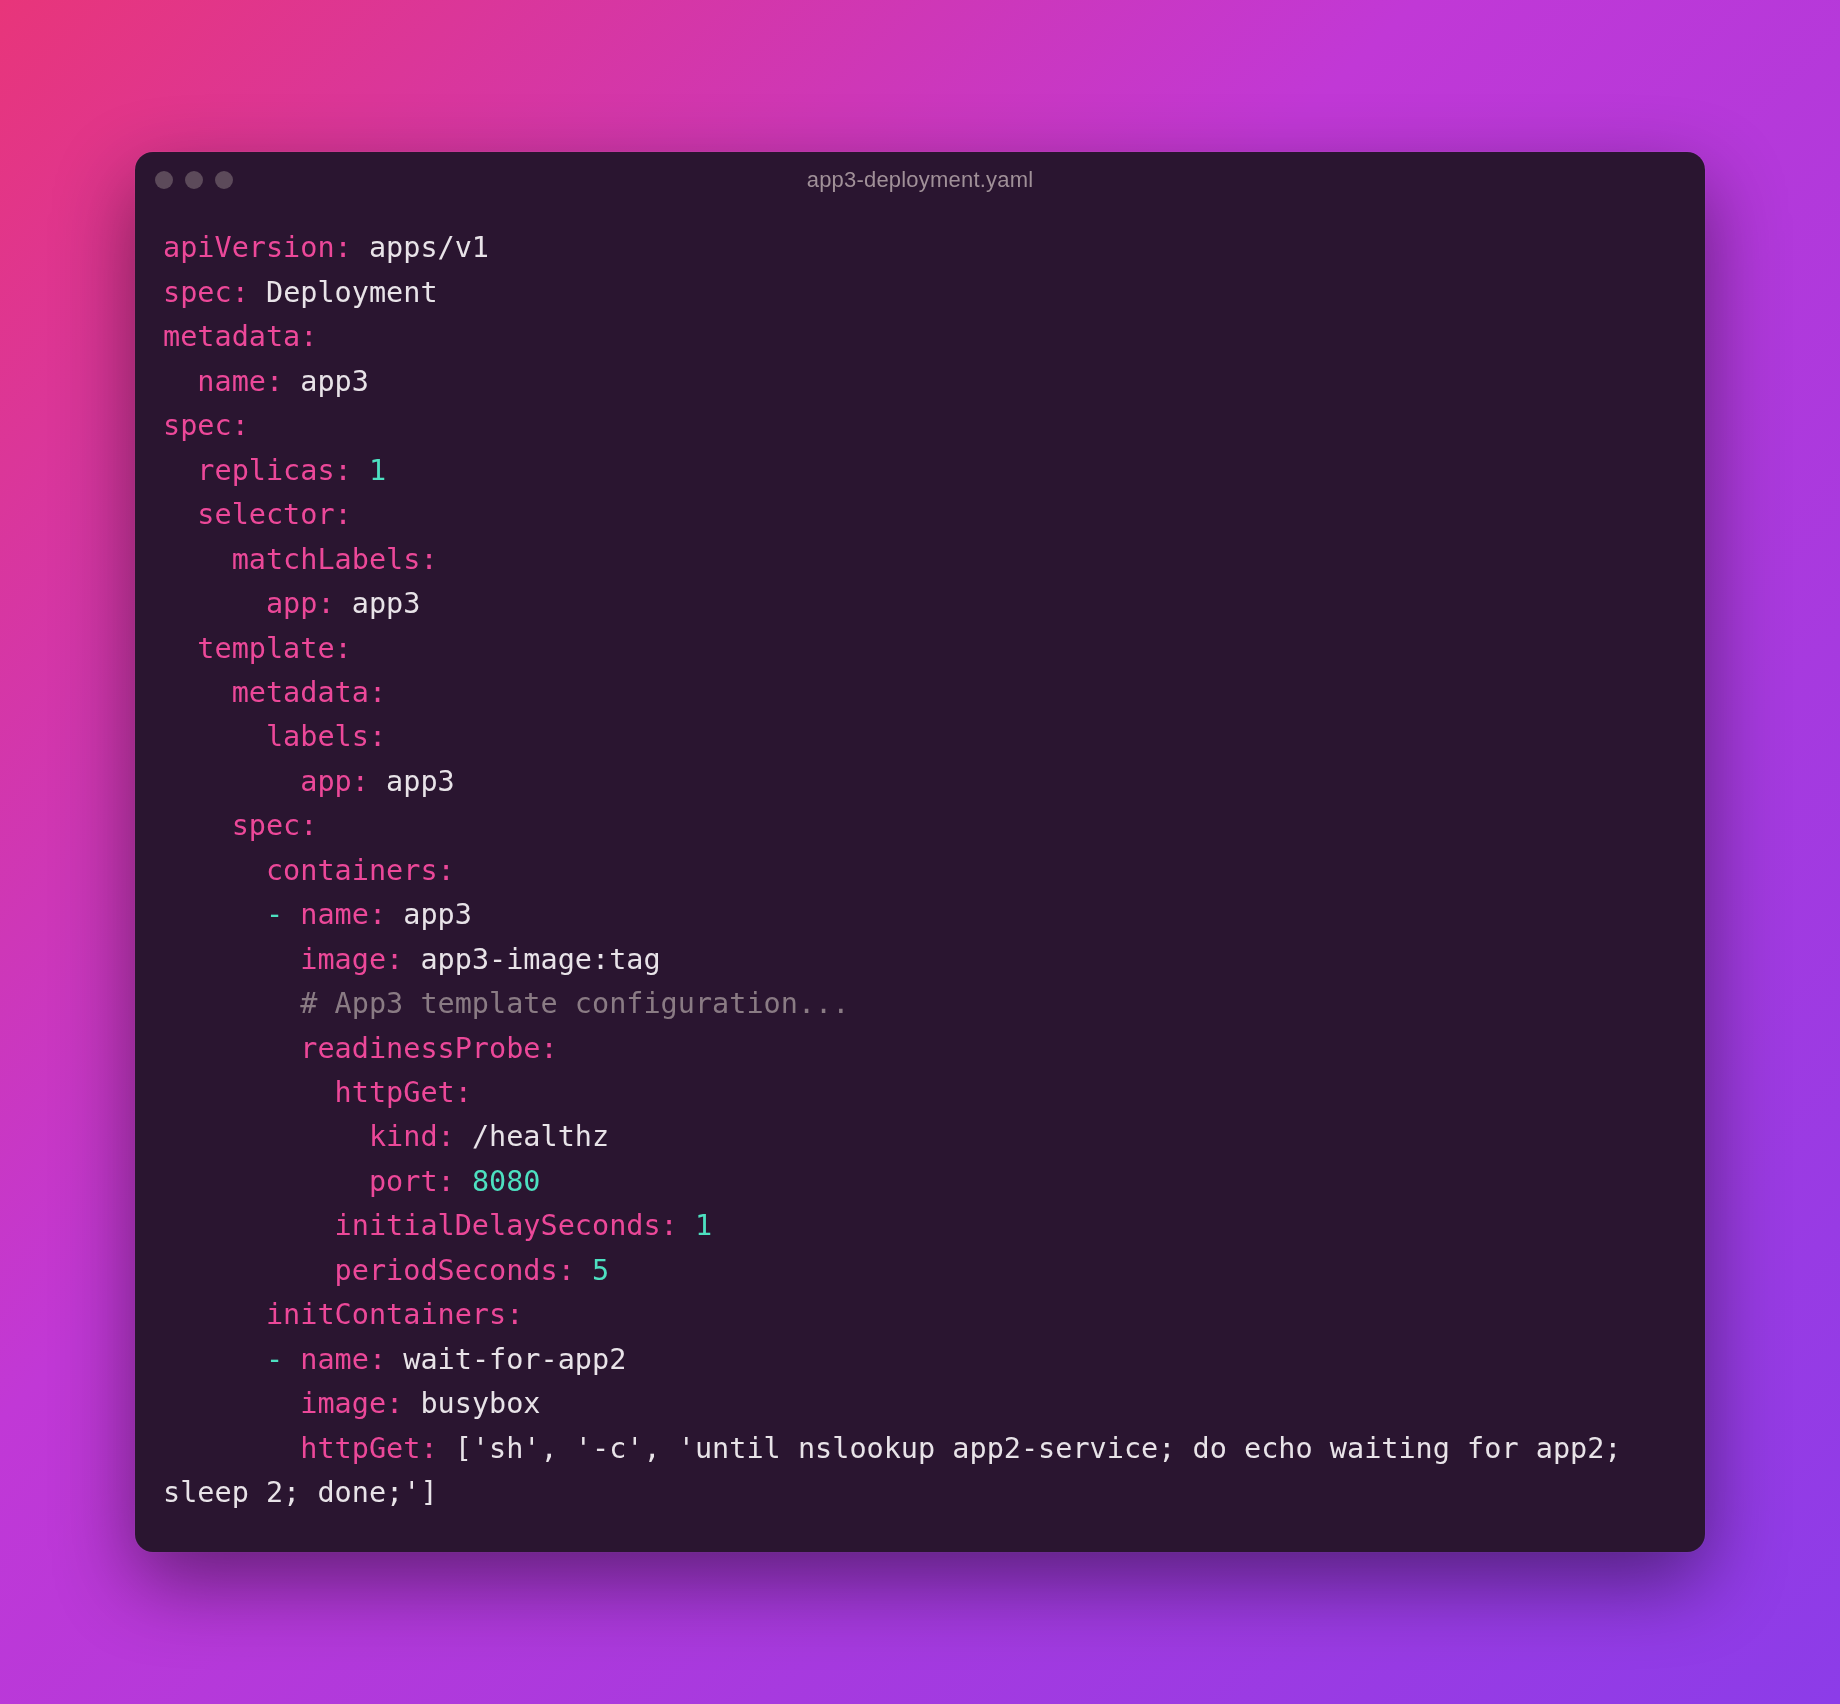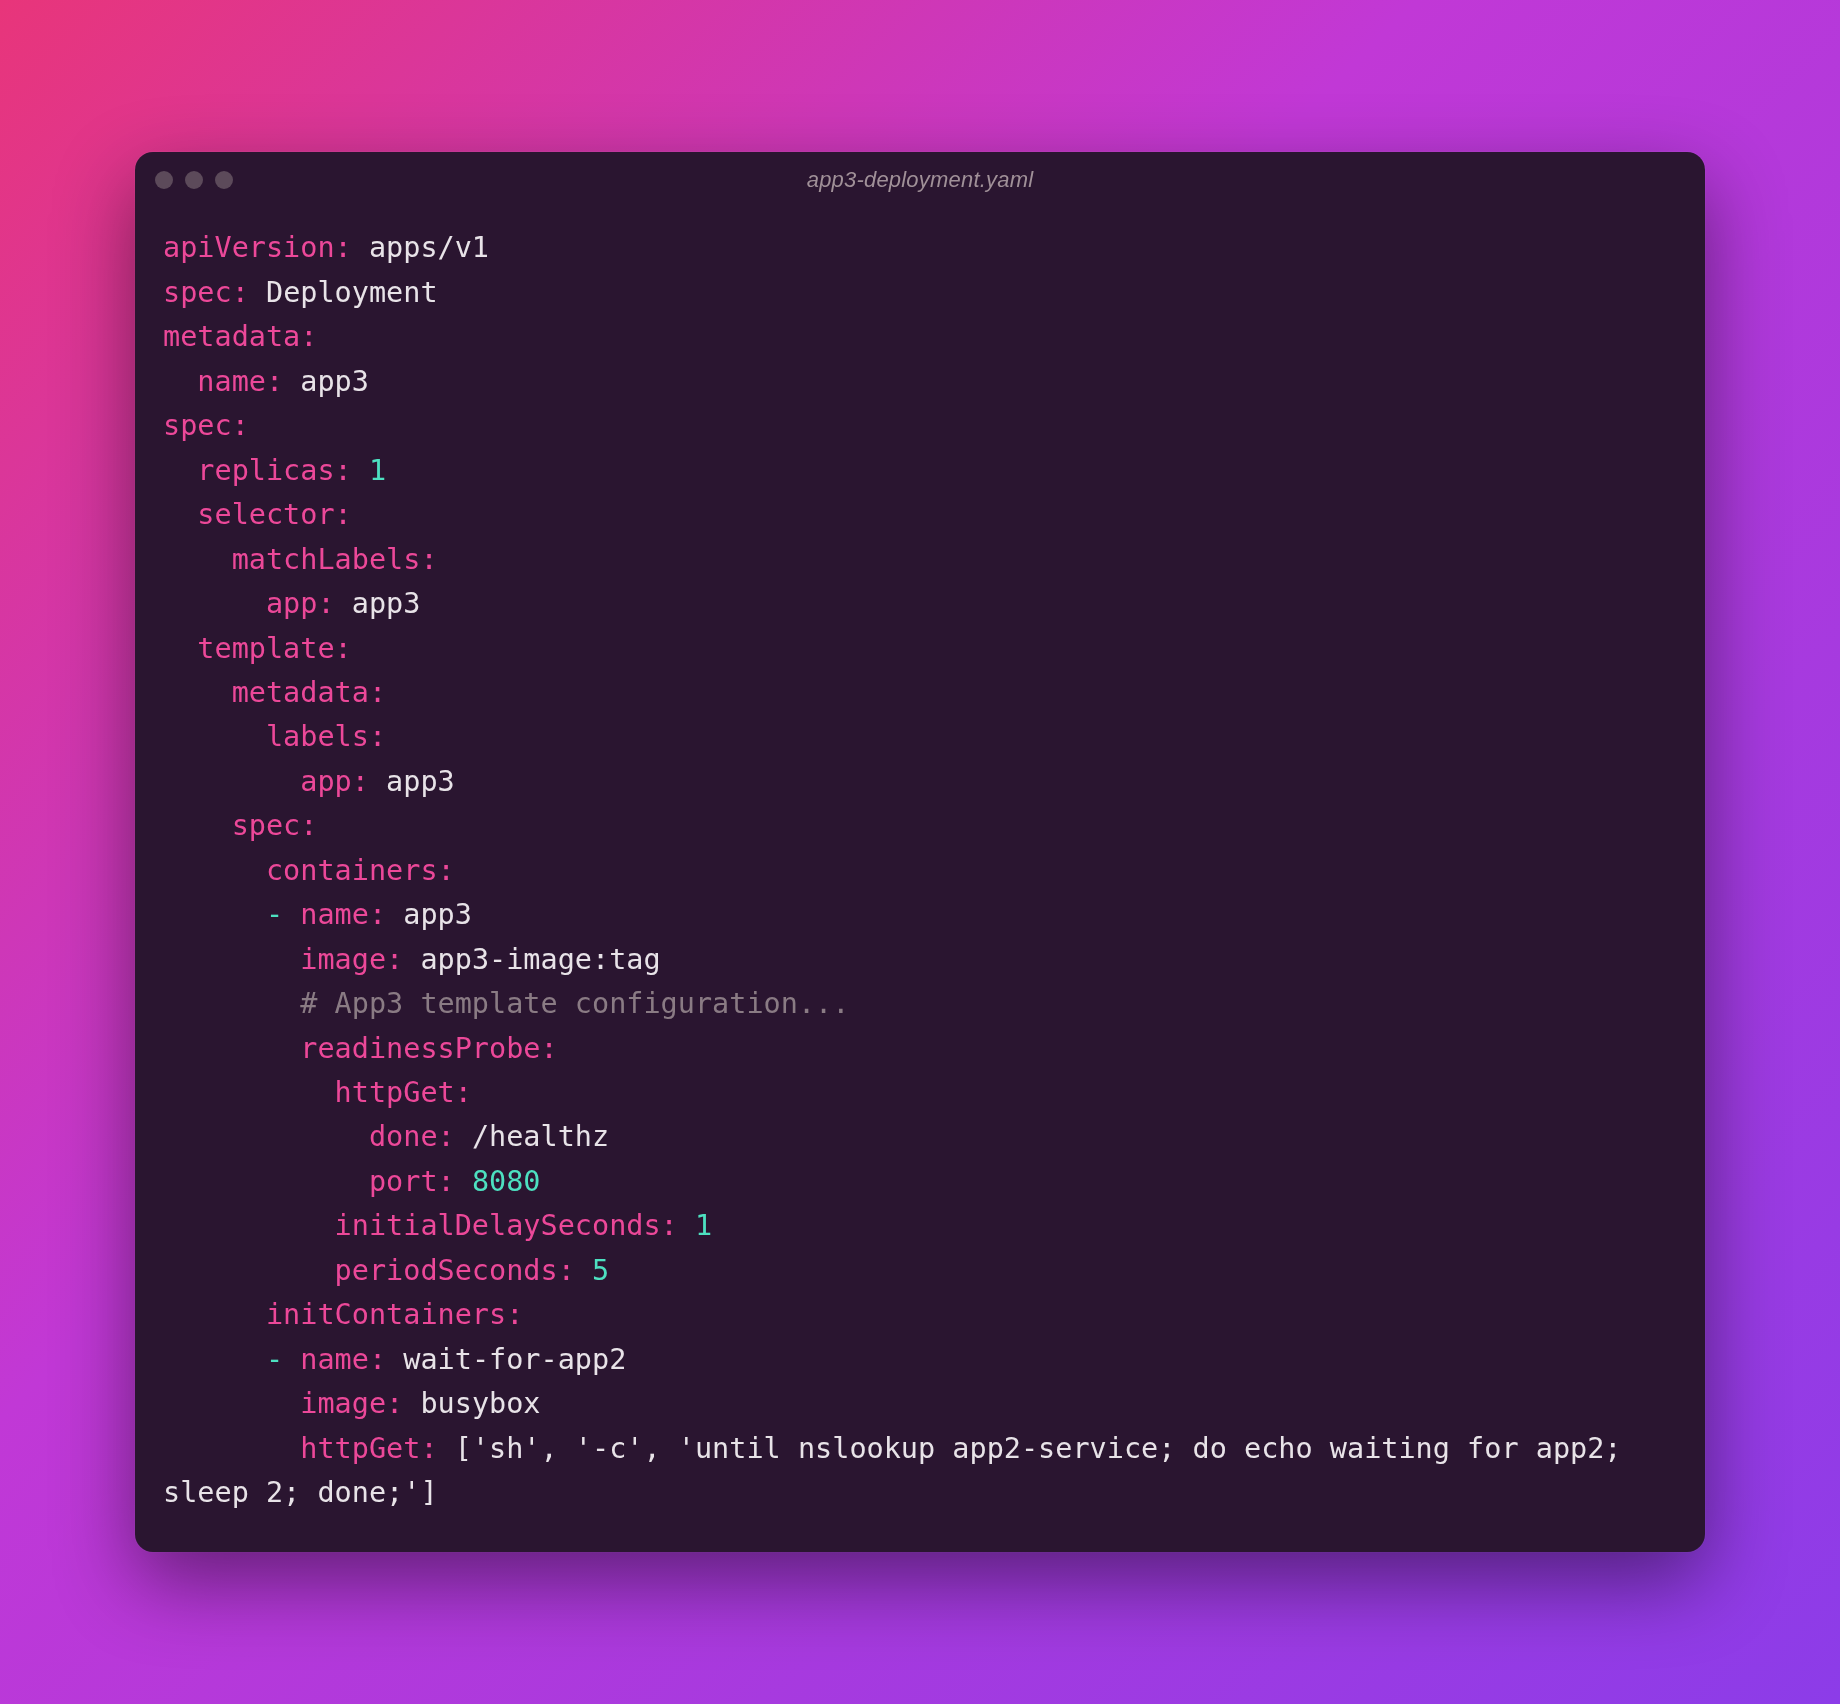--- a/index.html
+++ b/index.html
@@ -45,7 +45,6 @@
     font-weight: 400;
     letter-spacing: 0.2px;
     font-family: -apple-system, BlinkMacSystemFont, 'Segoe UI', sans-serif;
-    font-style: italic;
   }
   .code {
     padding: 18px 28px 36px 28px;

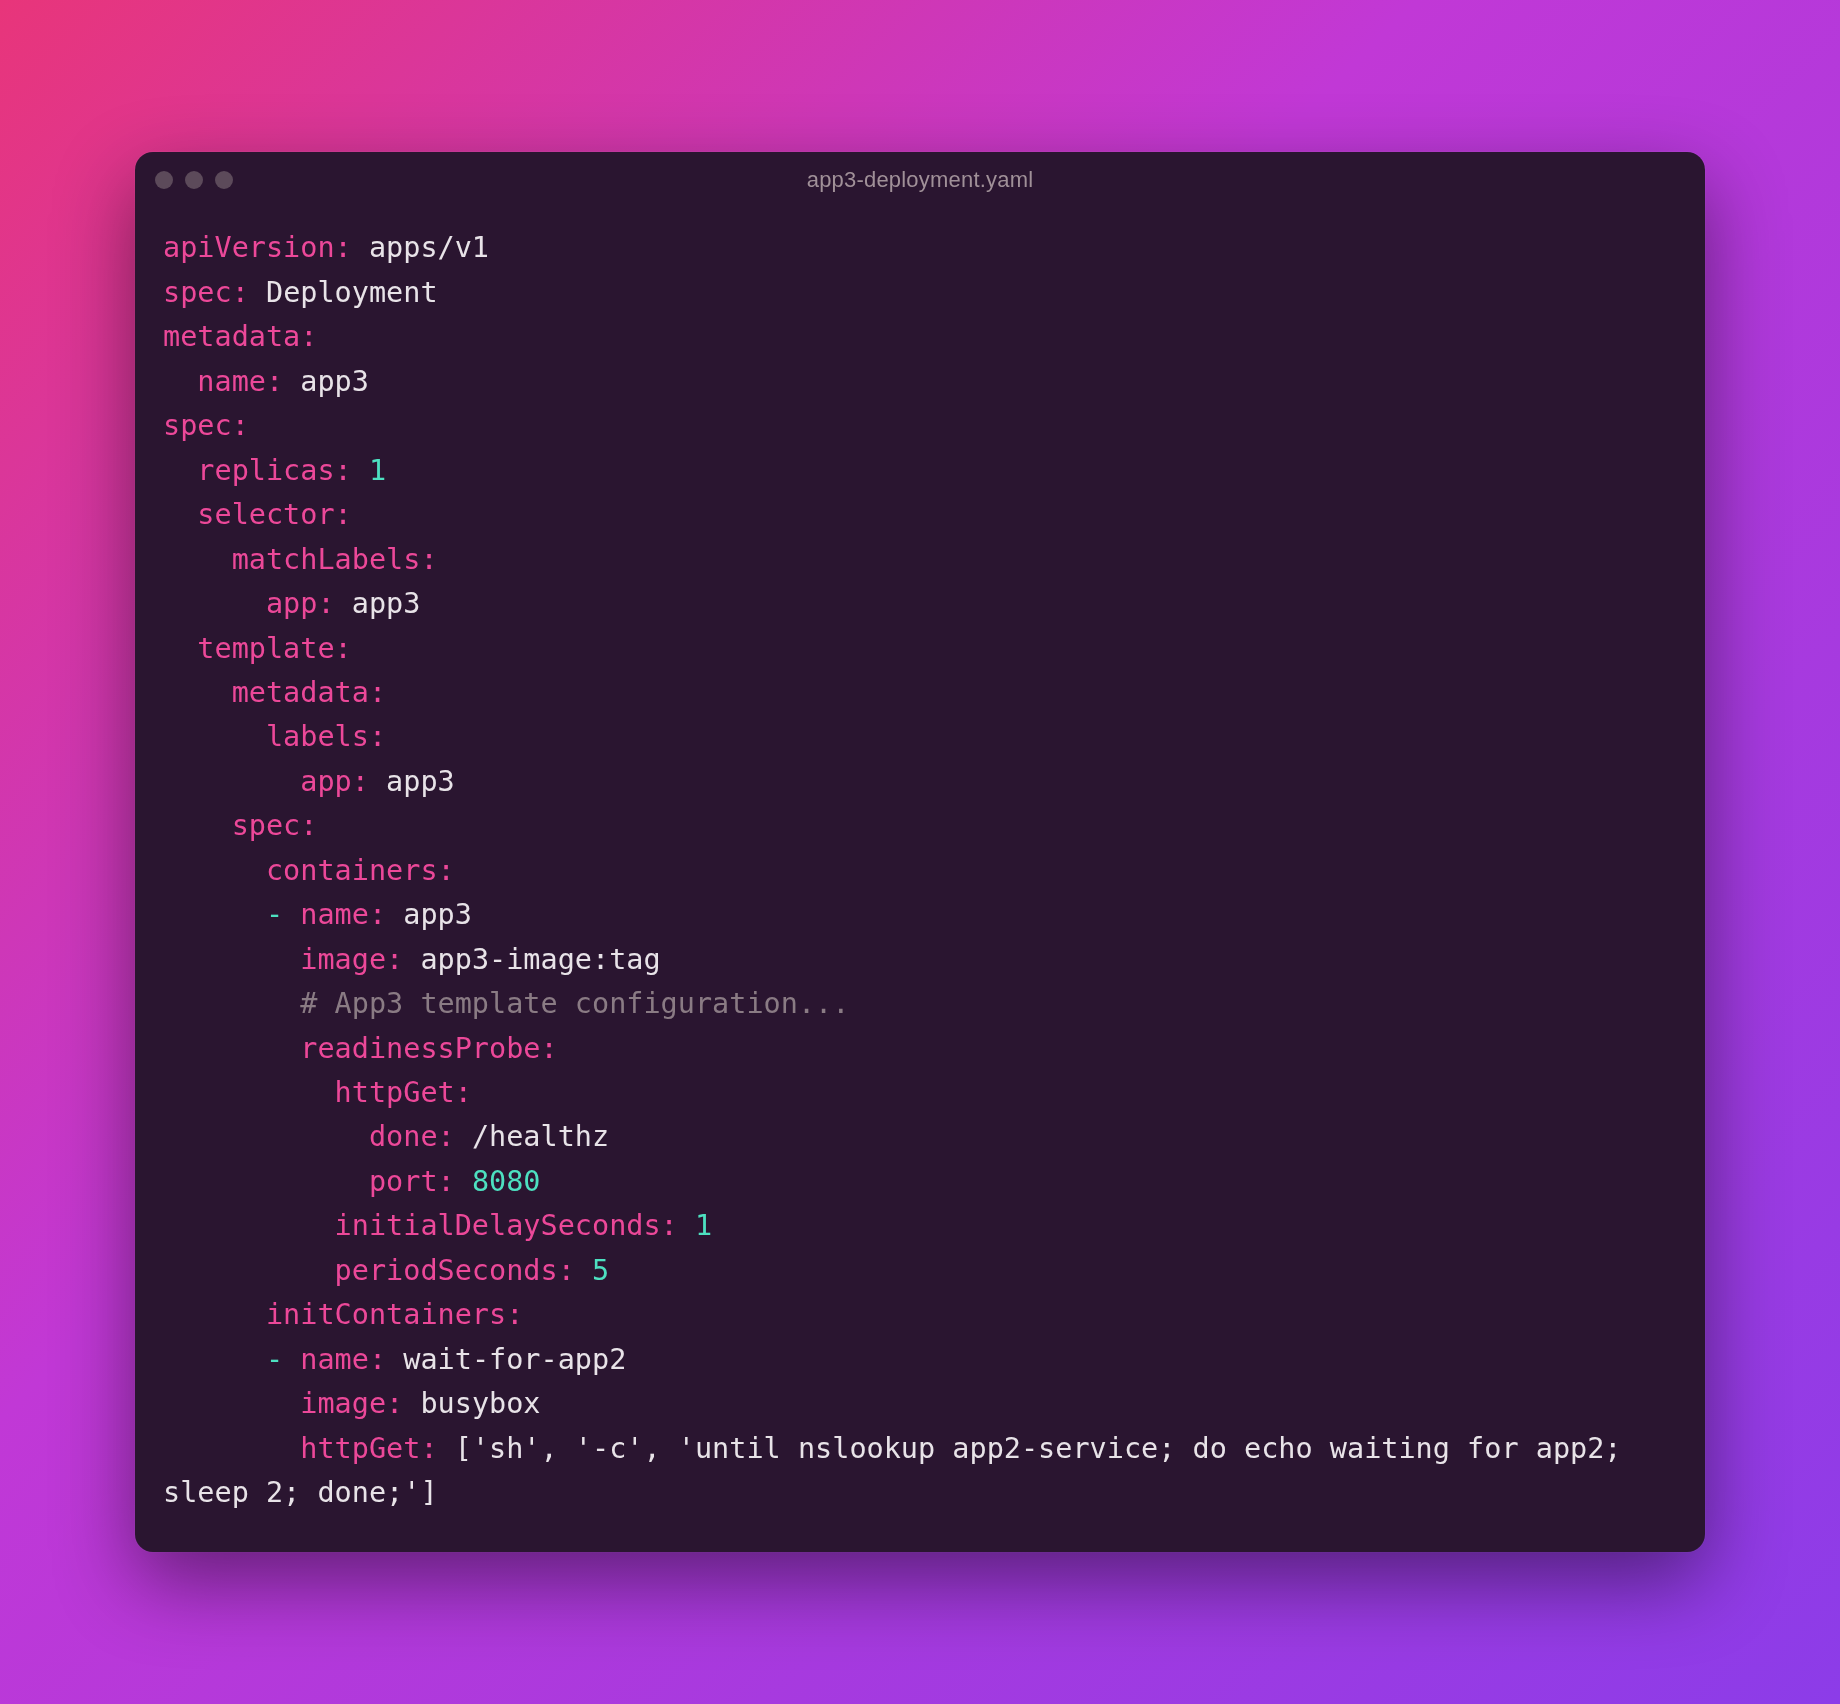--- a/index.html
+++ b/index.html
@@ -93,7 +93,7 @@
         <span class="c"># App3 template configuration...</span>
         <span class="k">readinessProbe:</span>
           <span class="k">httpGet:</span>
-            <span class="k">done:</span> <span class="s">/healthz</span>
+            <span class="k">kind:</span> <span class="s">/healthz</span>
             <span class="k">port:</span> <span class="n">8080</span>
           <span class="k">initialDelaySeconds:</span> <span class="n">1</span>
           <span class="k">periodSeconds:</span> <span class="n">5</span>

